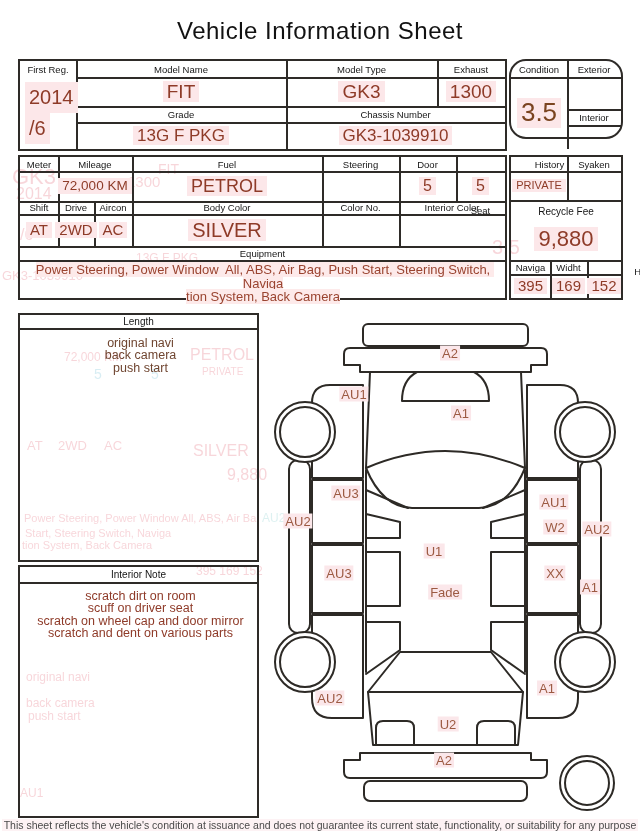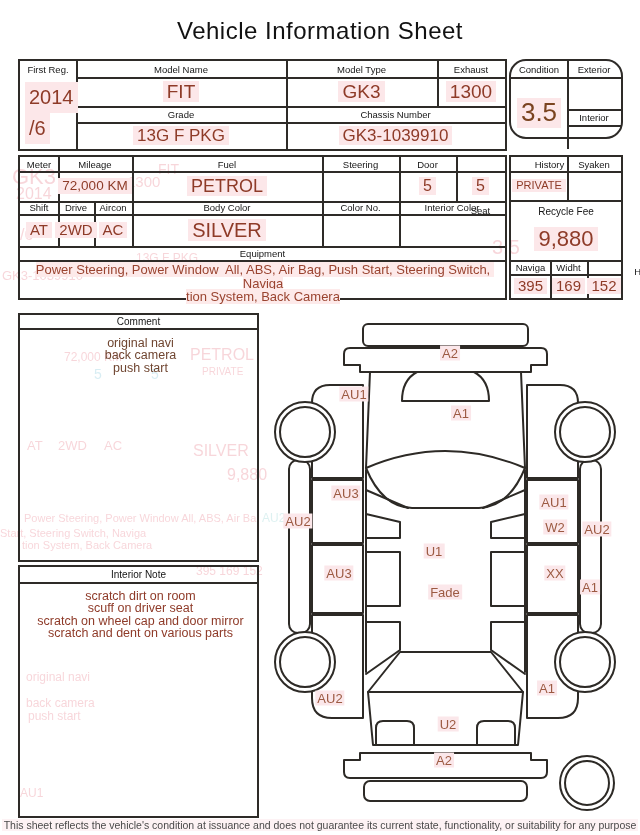--- a/index.html
+++ b/index.html
@@ -226,7 +226,7 @@
   </div>
 
   <div class="box" style="left:18px;top:313px;width:241px;height:249px;">
-    <div class="lbl" style="left:0;top:0;width:237px;height:13px;font-size:10px;">Comment</div>
+    <div class="lbl" style="left:0;top:0;width:237px;height:13px;font-size:10px;">Length</div>
     <div class="ln" style="left:0;top:13px;width:237px;height:1.5px;"></div>
     <div class="notes comment-color" id="comment-lines" style="left:8px;top:22px;width:225px;">
         <div class="note-line">original navi</div>

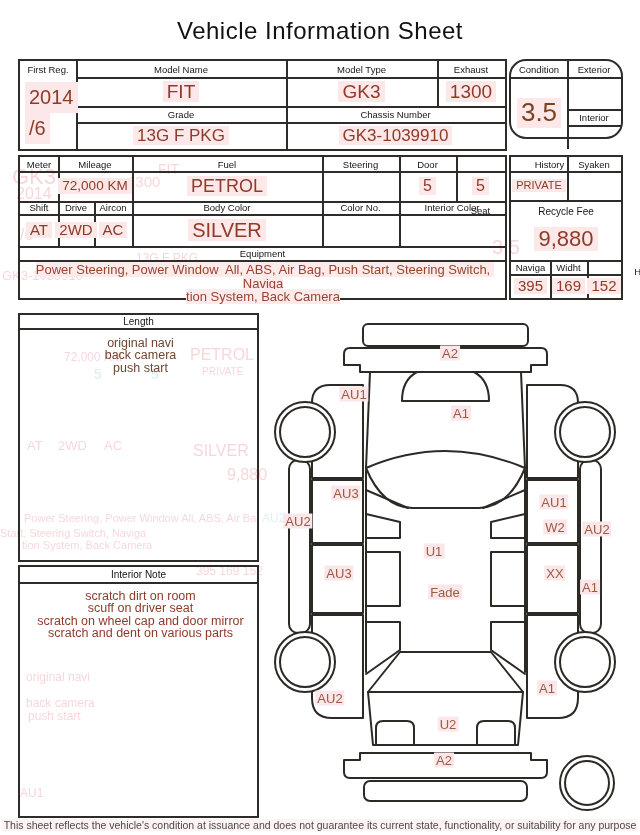--- a/index.html
+++ b/index.html
@@ -62,7 +62,7 @@
       <span class="ghost" style="left: 193px; top: 443px; font-size: 16px;">SILVER</span>
       <span class="ghost" style="left: 227px; top: 467px; font-size: 16px;">9,880</span>
       <span class="ghost" style="left: 24px; top: 513px; font-size: 11px;">Power Steering, Power Window All, ABS, Air Ba</span>
-      <span class="ghost" style="left: 0px; top: 528px; font-size: 11px;">Start, Steering Switch, Naviga</span>
+      <span class="ghost" style="left: 0px; top: 528px; font-size: 11px; padding-left: 25px;">Start, Steering Switch, Naviga</span>
       <span class="ghost" style="left: 22px; top: 540px; font-size: 11px;">tion System, Back Camera</span>
       <span class="ghost" style="left: 196px; top: 565px; font-size: 12px;">395  169  152</span>
       <span class="ghost" style="left: 26px; top: 671px; font-size: 12px;">original navi</span>

